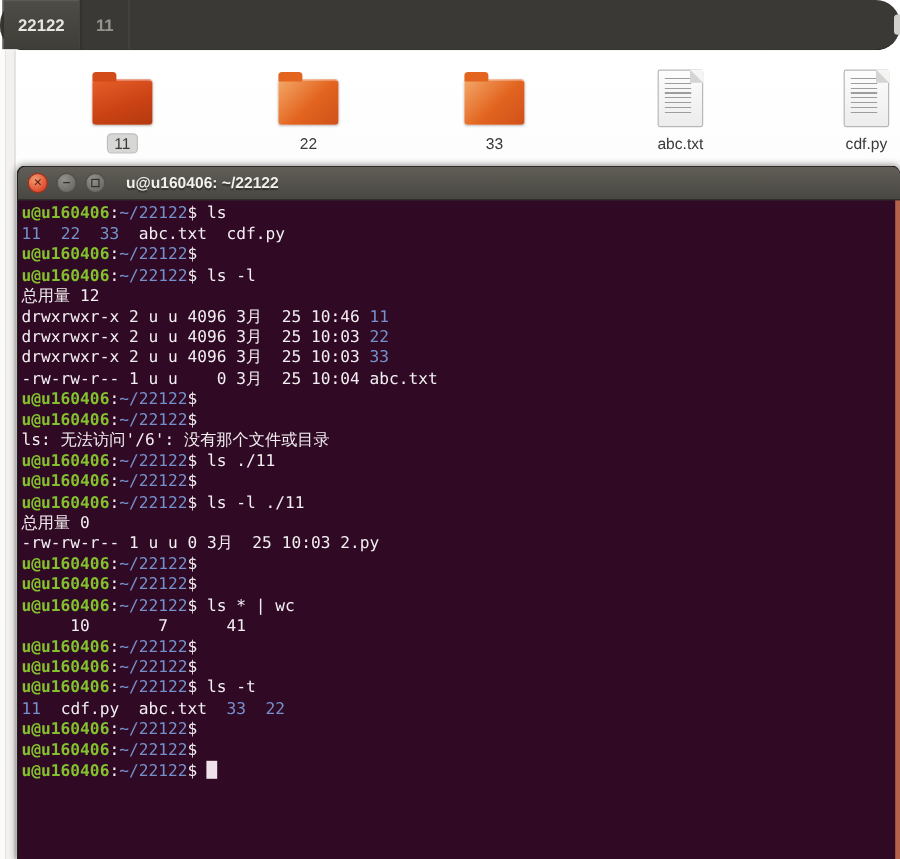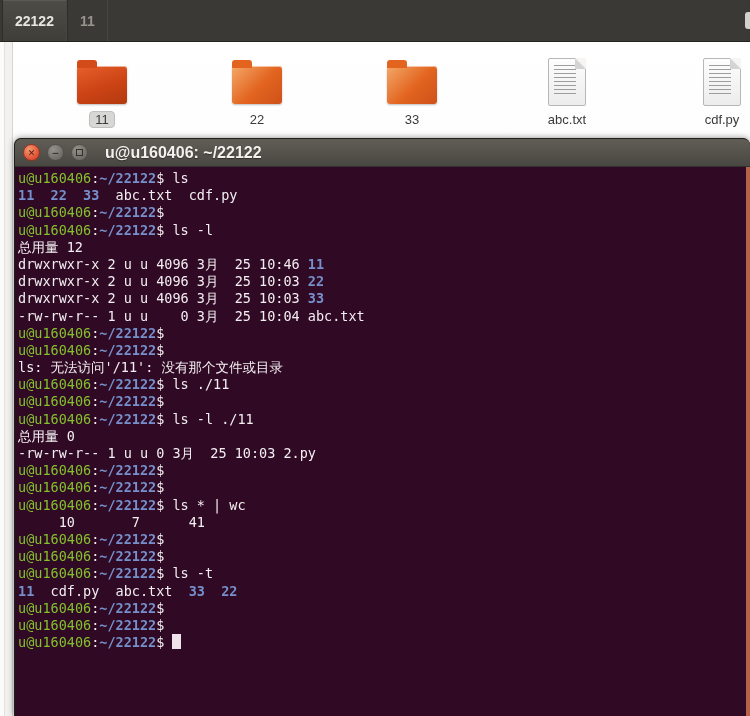--- a/index.html
+++ b/index.html
@@ -9,7 +9,7 @@
   
   .tabbar{position:absolute;left:0;top:0;right:0;height:42px;
           background:var(--tabbar_bg);display:flex;align-items:stretch;
-          padding-left:2px;border-bottom:1px solid #252420;box-sizing:border-box;}
+          padding-left:2px;border-bottom:1px solid #252420;box-sizing:border-box;border-radius:20px;}
   .tab{display:flex;align-items:center;padding:0 12px;
        font-size:14px;font-weight:bold;color:#97948e;
        border-right:1px solid #494742;border-left:1px solid #2e2d2a;cursor:default;}

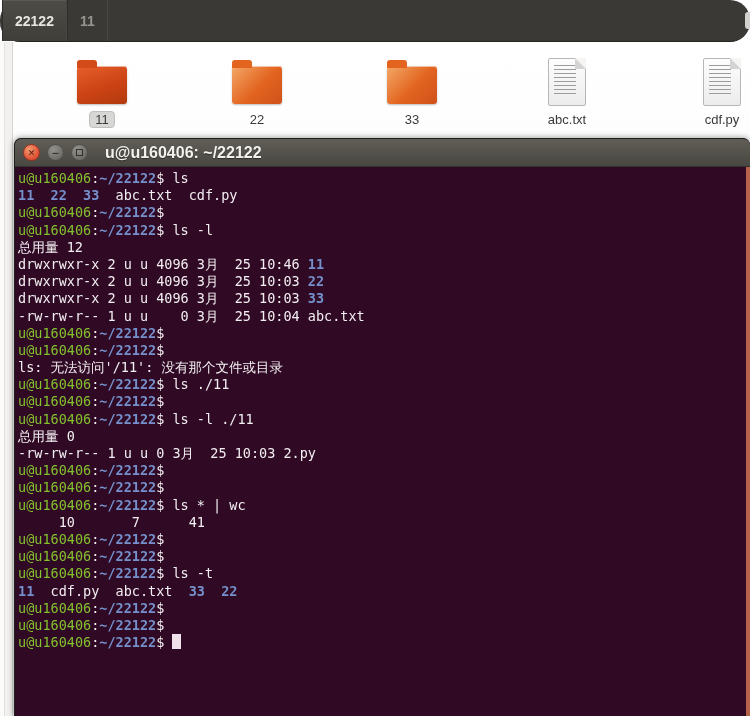--- a/index.html
+++ b/index.html
@@ -61,7 +61,7 @@
   .wbtn.minmax{background:radial-gradient(circle at 35% 30%,#93918b,#6d6b65 75%);
         border:1px solid #514f49;color:#32302c;}
   .wbtn .sq{width:5px;height:5px;border:1px solid #32302c;}
-  .wtitle{margin-left:10px;font-size:16px;font-weight:bold;color:#f3f1ee;
+  .wtitle{margin-left:10px;font-size:13px;font-weight:bold;color:#f3f1ee;
         text-shadow:0 1px 1px rgba(0,0,0,.4);}
   .tbody{position:absolute;left:0;top:28px;right:4px;bottom:0;
         padding:3px 0 0 3px;overflow:hidden;

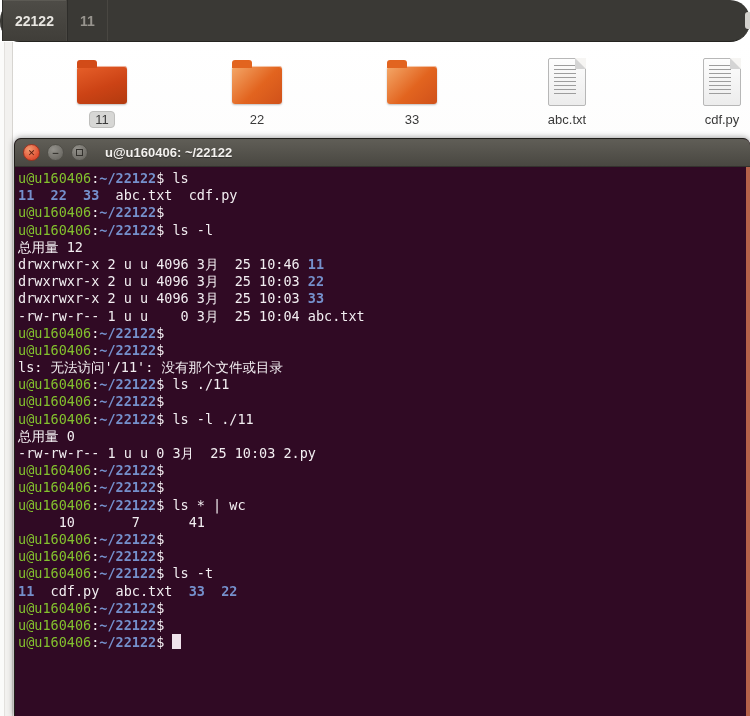--- a/index.html
+++ b/index.html
@@ -68,7 +68,7 @@
         font-family:"DejaVu Sans Mono","Liberation Mono",monospace;
         font-size:13.5px;line-height:17.2px;}
   .tline{height:17.2px;white-space:pre;}
-  .sg-g{color:var(--term_green);font-weight:normal;}
+  .sg-g{color:var(--term_green);font-weight:bold;}
   .sg-b{color:var(--term_blue);font-weight:bold;}
   .sg-w{color:var(--term_white);}
   .cursor-block{display:inline-block;width:9px;height:15px;

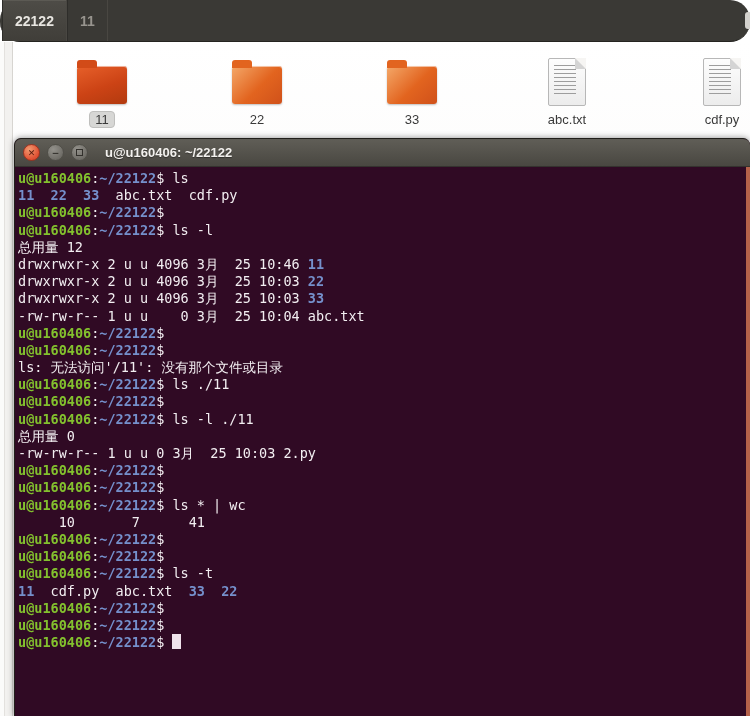--- a/index.html
+++ b/index.html
@@ -69,7 +69,7 @@
         font-size:13.5px;line-height:17.2px;}
   .tline{height:17.2px;white-space:pre;}
   .sg-g{color:var(--term_green);font-weight:bold;}
-  .sg-b{color:var(--term_blue);font-weight:bold;}
+  .sg-b{color:var(--term_blue);font-weight:normal;}
   .sg-w{color:var(--term_white);}
   .cursor-block{display:inline-block;width:9px;height:15px;
         background:var(--cursor);vertical-align:-2px;}

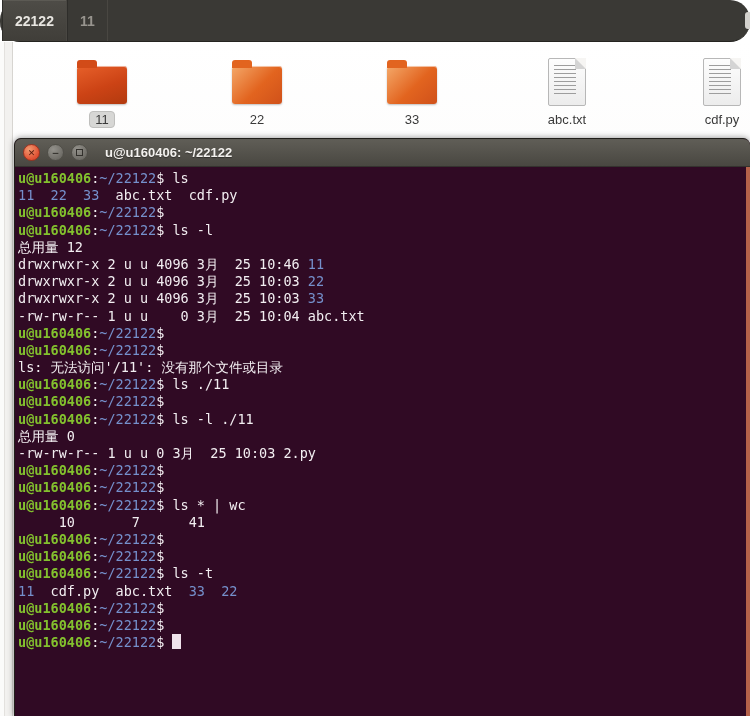--- a/index.html
+++ b/index.html
@@ -148,7 +148,7 @@
         <div class="tline"><span class="sg-w">-rw-rw-r-- 1 u u    0 3月  25 10:04 abc.txt</span></div>
         <div class="tline"><span class="sg-g">u@u160406</span><span class="sg-w">:</span><span class="sg-b">~/22122</span><span class="sg-w">$</span></div>
         <div class="tline"><span class="sg-g">u@u160406</span><span class="sg-w">:</span><span class="sg-b">~/22122</span><span class="sg-w">$</span></div>
-        <div class="tline"><span class="sg-w">ls: 无法访问'/11': 没有那个文件或目录</span></div>
+        <div class="tline"><span class="sg-w">ls: 无法访问'/6': 没有那个文件或目录</span></div>
         <div class="tline"><span class="sg-g">u@u160406</span><span class="sg-w">:</span><span class="sg-b">~/22122</span><span class="sg-w">$ ls ./11</span></div>
         <div class="tline"><span class="sg-g">u@u160406</span><span class="sg-w">:</span><span class="sg-b">~/22122</span><span class="sg-w">$</span></div>
         <div class="tline"><span class="sg-g">u@u160406</span><span class="sg-w">:</span><span class="sg-b">~/22122</span><span class="sg-w">$ ls -l ./11</span></div>

